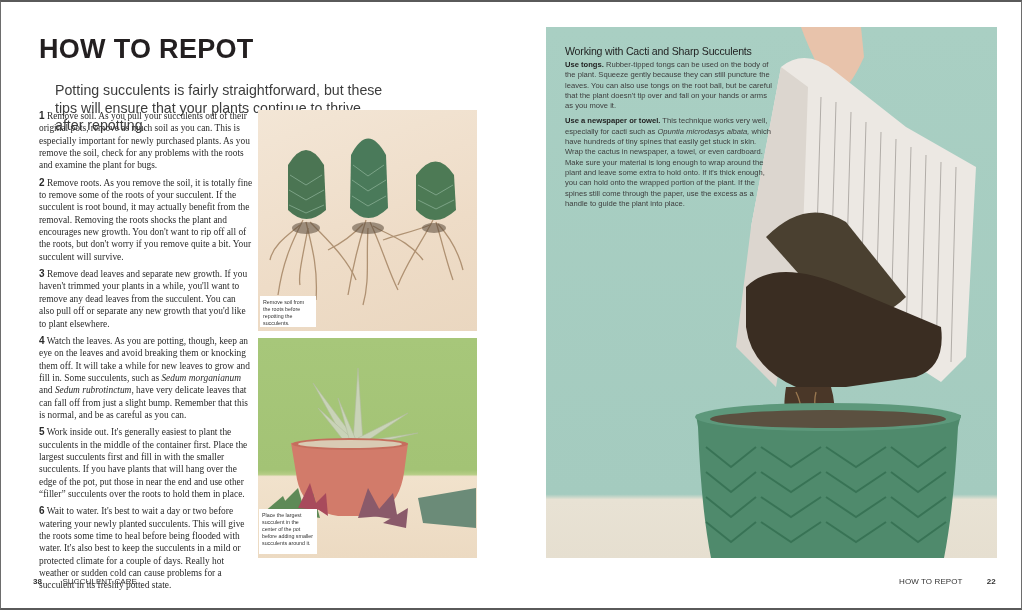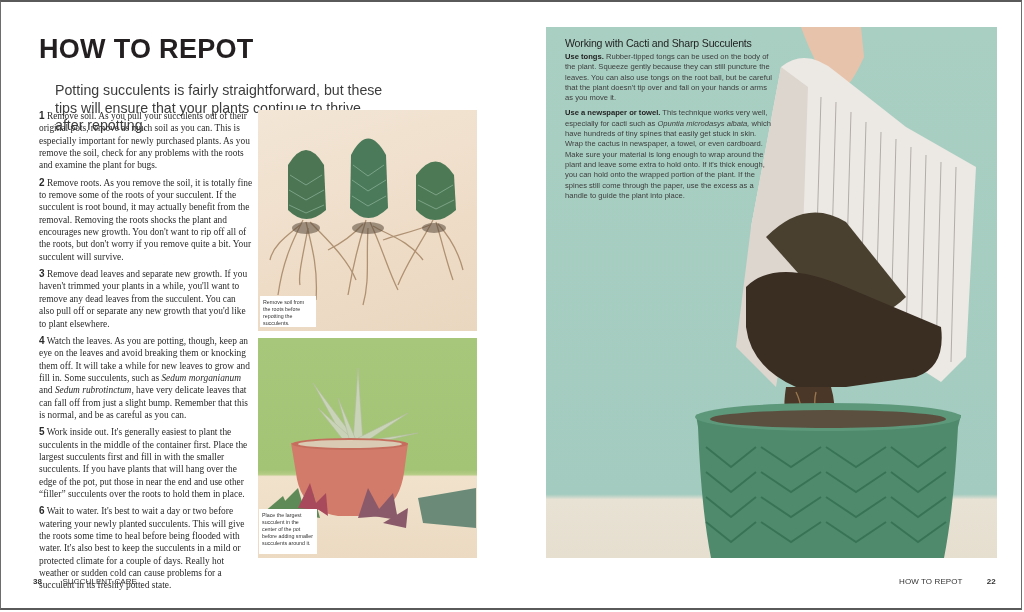--- a/index.html
+++ b/index.html
@@ -16,7 +16,7 @@
   .photo1 { left:258px; top:110px; width:219px; height:221px; background:linear-gradient(160deg,#f3e6d6 0%,#eedcc7 60%,#ead7c0 100%); }
   .photo2 { left:258px; top:338px; width:219px; height:220px; background:linear-gradient(180deg,#a7c77a 0%,#a3c375 60%,#b6cd85 62%,#f1e2cc 63%,#ecdac2 100%); }
   .photo3 { left:546px; top:27px; width:451px; height:531px; background:linear-gradient(180deg,#a9cfc3 0%,#a4cbbf 88%,#e8e2d4 89%,#e6dfd0 100%); }
-  .sidebar { position:absolute; left:565px; top:37px; width:210px; font-family:"Liberation Sans", sans-serif; color:#3d3d3d; }
+  .sidebar { position:absolute; left:565px; top:45px; width:210px; font-family:"Liberation Sans", sans-serif; color:#3d3d3d; }
   .sidebar h2 { margin:0 0 3px 0; font-size:11.5px; font-weight:normal; font-family:"Liberation Sans", sans-serif; letter-spacing:-0.2px; color:#1f1f1f; transform:scaleX(0.92); transform-origin:left; white-space:nowrap; }
   .sidebar p { margin:0 0 5px 0; font-size:7.6px; line-height:10.3px; }
   .sidebar b { font-weight:bold; color:#1f1f1f; }

